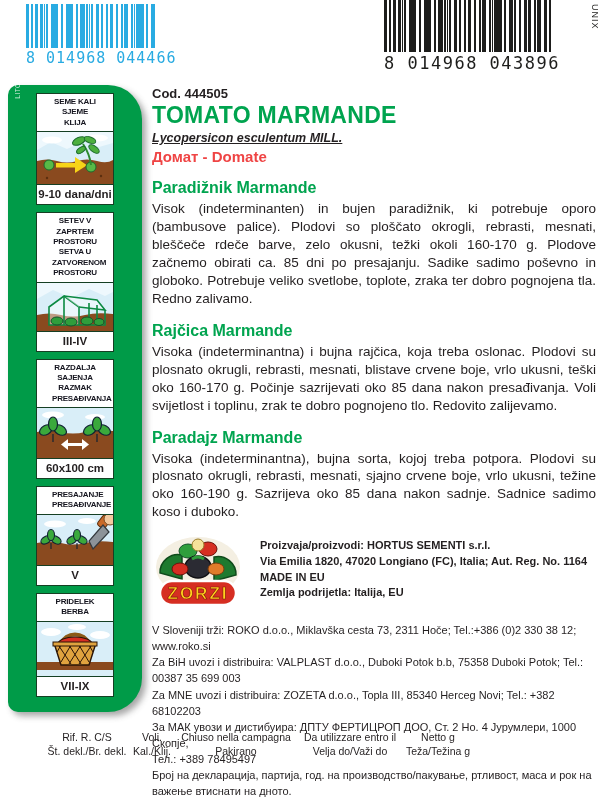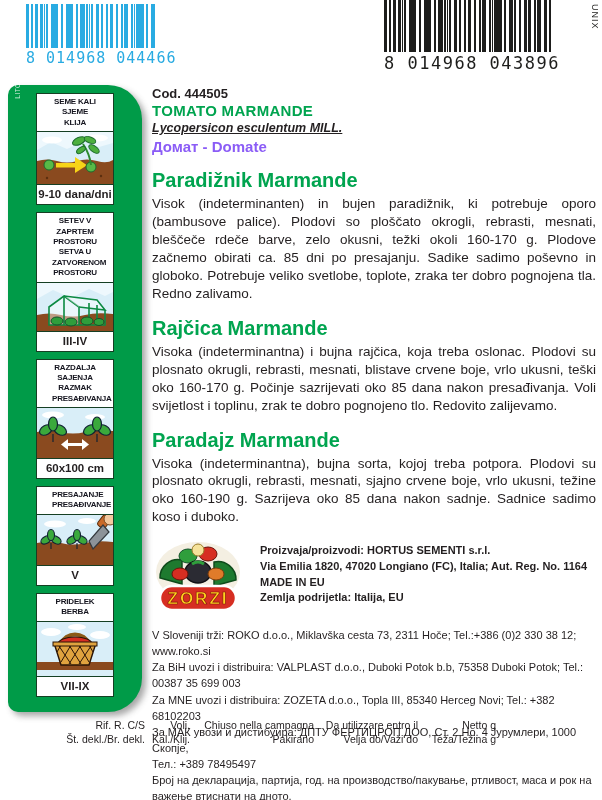--- a/index.html
+++ b/index.html
@@ -48,7 +48,7 @@
   
   .main{position:absolute;left:152px;top:86px;width:444px;}
   .code{font-size:13px;font-weight:bold;}
-  .title{font-size:15px;font-weight:bold;color:#00a44f;margin-top:1px;letter-spacing:.3px;}
+  .title{font-size:23px;font-weight:bold;color:#00a44f;margin-top:1px;letter-spacing:.3px;}
   .latin{font-size:12.5px;font-weight:bold;font-style:italic;margin-top:2px;text-decoration:underline;}
   .names{font-size:15px;font-weight:bold;color:#8b5cf6;margin-top:3px;}
   .sec-h{font-size:20px;font-weight:bold;color:#00a44f;margin-top:14px;}

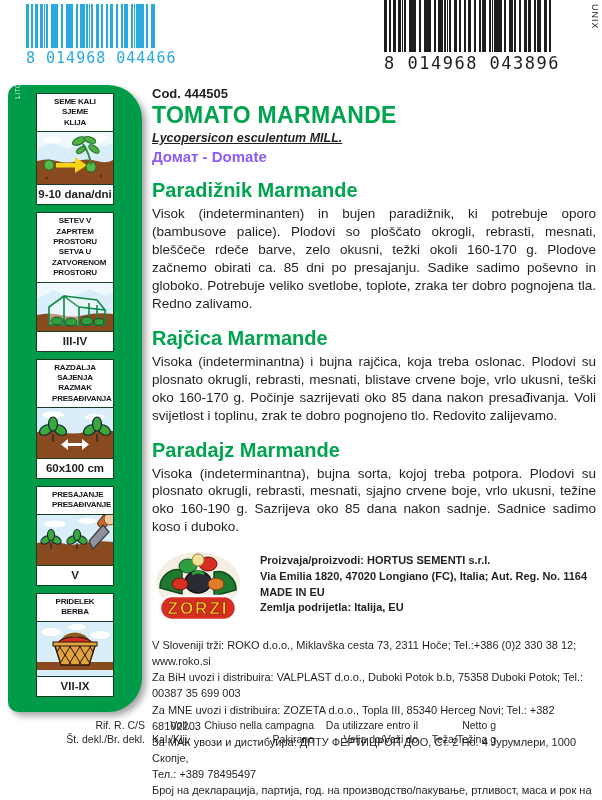--- a/index.html
+++ b/index.html
@@ -50,7 +50,7 @@
   .code{font-size:13px;font-weight:bold;}
   .title{font-size:23px;font-weight:bold;color:#00a44f;margin-top:1px;letter-spacing:.3px;}
   .latin{font-size:12.5px;font-weight:bold;font-style:italic;margin-top:2px;text-decoration:underline;}
-  .names{font-size:15px;font-weight:bold;color:#8b5cf6;margin-top:3px;}
+  .names{font-size:15px;font-weight:bold;color:#ef4444;margin-top:3px;}
   .sec-h{font-size:20px;font-weight:bold;color:#00a44f;margin-top:14px;}
   .sec-b{font-size:13.5px;line-height:1.33;text-align:justify;margin-top:3px;}
   .prod-row{margin-top:12px;display:flex;align-items:flex-start;}

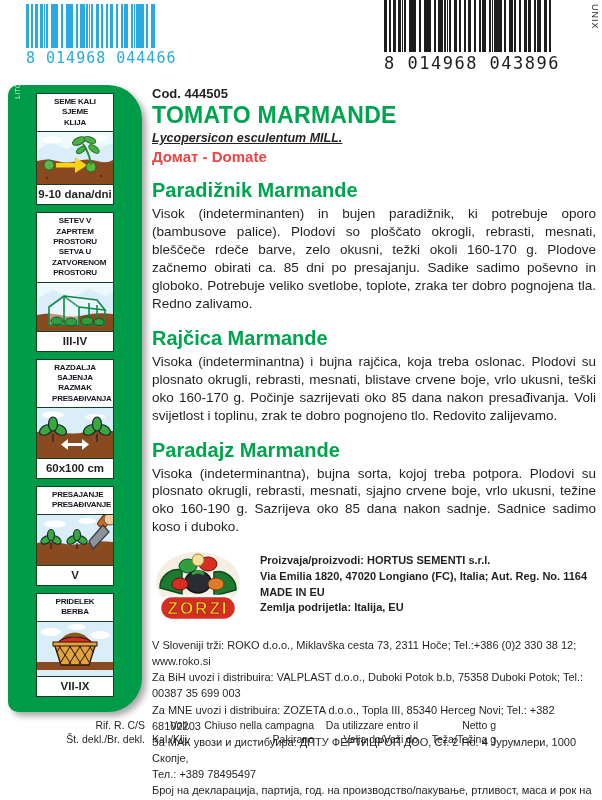--- a/index.html
+++ b/index.html
@@ -51,7 +51,7 @@
   .title{font-size:23px;font-weight:bold;color:#00a44f;margin-top:1px;letter-spacing:.3px;}
   .latin{font-size:12.5px;font-weight:bold;font-style:italic;margin-top:2px;text-decoration:underline;}
   .names{font-size:15px;font-weight:bold;color:#ef4444;margin-top:3px;}
-  .sec-h{font-size:20px;font-weight:bold;color:#00a44f;margin-top:14px;}
+  .sec-h{font-size:16px;font-weight:bold;color:#00a44f;margin-top:14px;}
   .sec-b{font-size:13.5px;line-height:1.33;text-align:justify;margin-top:3px;}
   .prod-row{margin-top:12px;display:flex;align-items:flex-start;}
   .logo-wrap{flex:0 0 auto;margin:0 16px 0 0;}

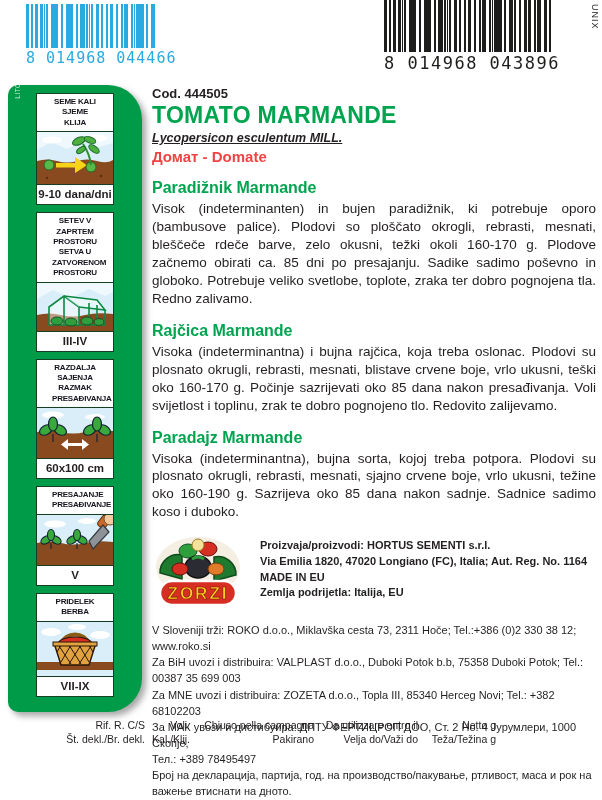--- a/index.html
+++ b/index.html
@@ -59,7 +59,7 @@
   .dist{margin-top:9px;font-size:11px;line-height:1.46;}
   
   .footer{position:absolute;top:718px;left:0;width:602px;height:40px;font-size:10.5px;line-height:1.35;}
-  .fc{position:absolute;top:0;text-align:right;}
+  .fc{position:absolute;top:12px;text-align:center;}
   .fc1{left:29px;width:116px;}
   .fc2{left:114px;width:76px;}
   .fc3{left:158px;width:156px;}

